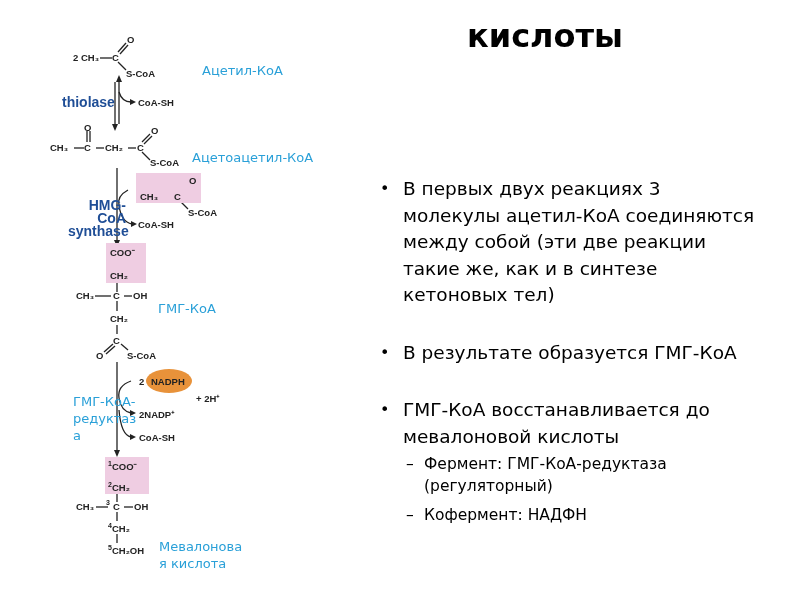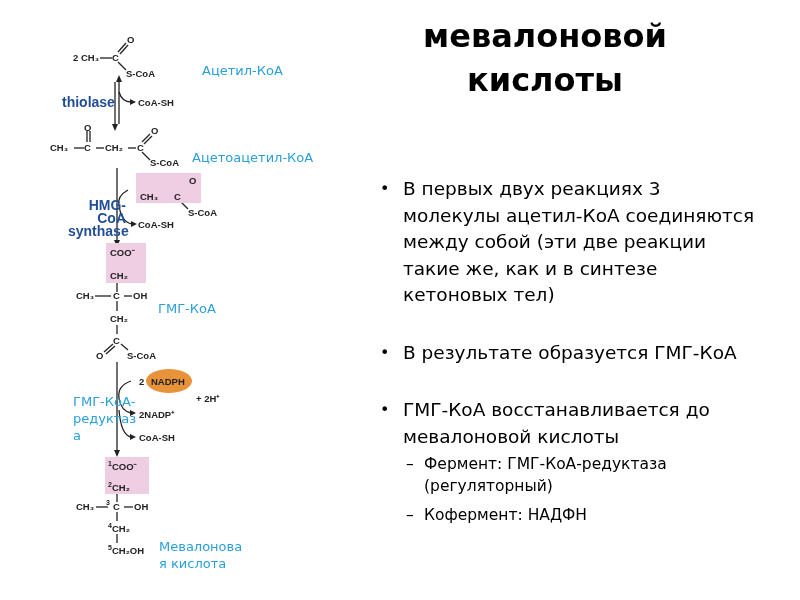--- a/index.html
+++ b/index.html
@@ -153,7 +153,6 @@
 </div>
 
 <div class="title">
-  <div>мевалоновой</div>
   <div>кислоты</div>
 </div>
 

